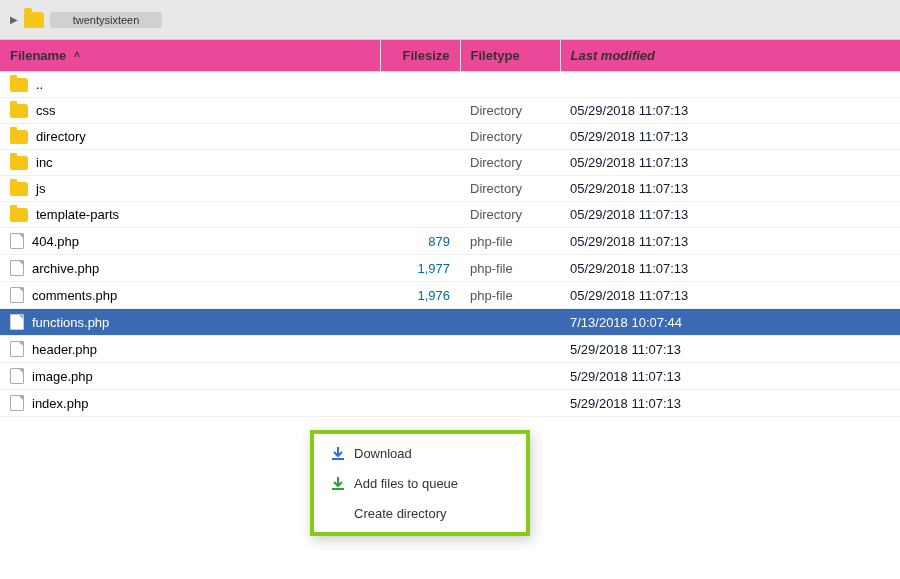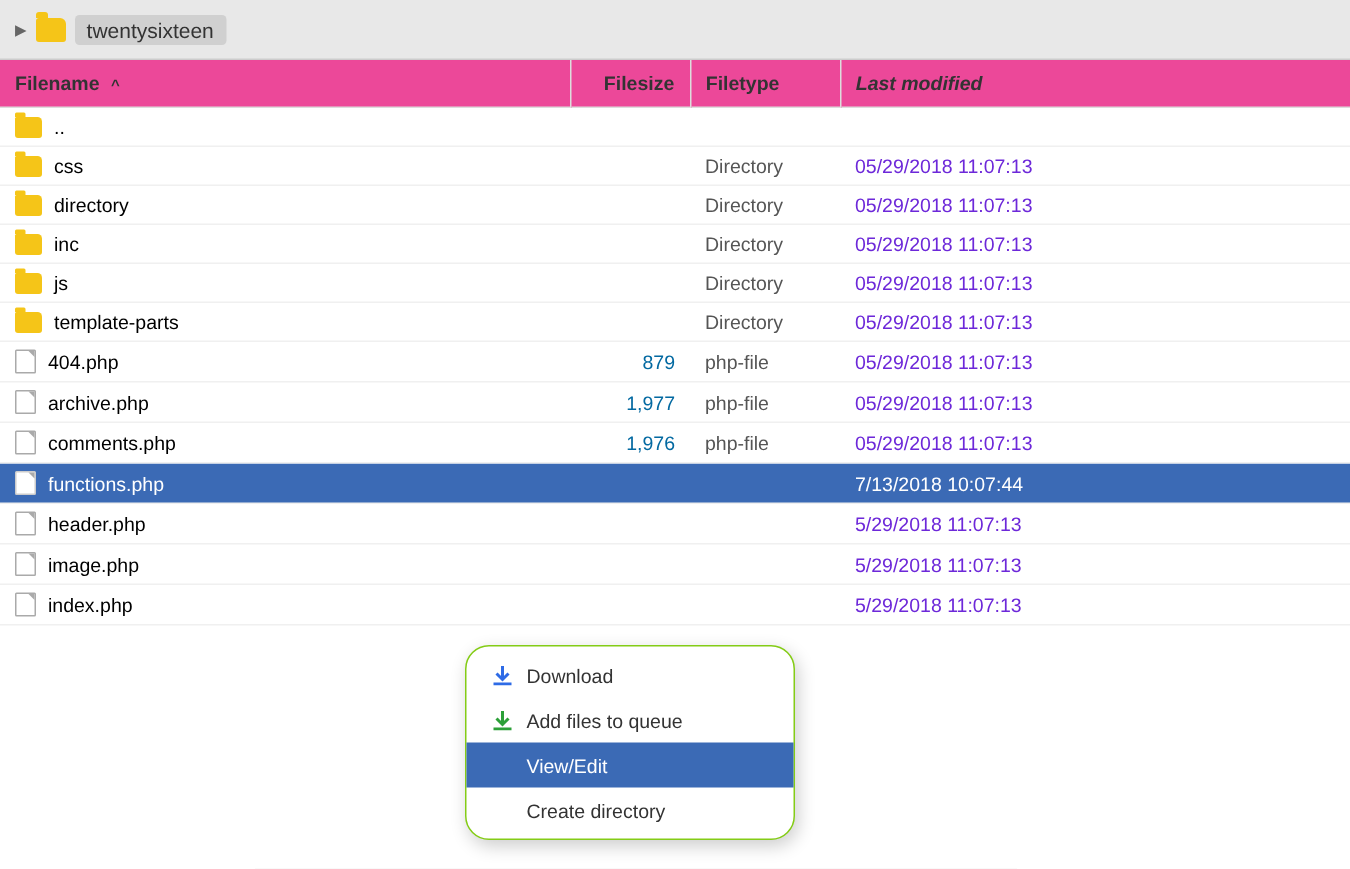--- a/index.html
+++ b/index.html
@@ -52,10 +52,10 @@
     }
 
     .breadcrumb-label {
-      font-size: 14px;
+      font-size: 11px;
       color: #333;
       background: #d0d0d0;
-      padding: 2px 8px;
+      padding: 2px 23px;
       border-radius: 3px;
     }
 

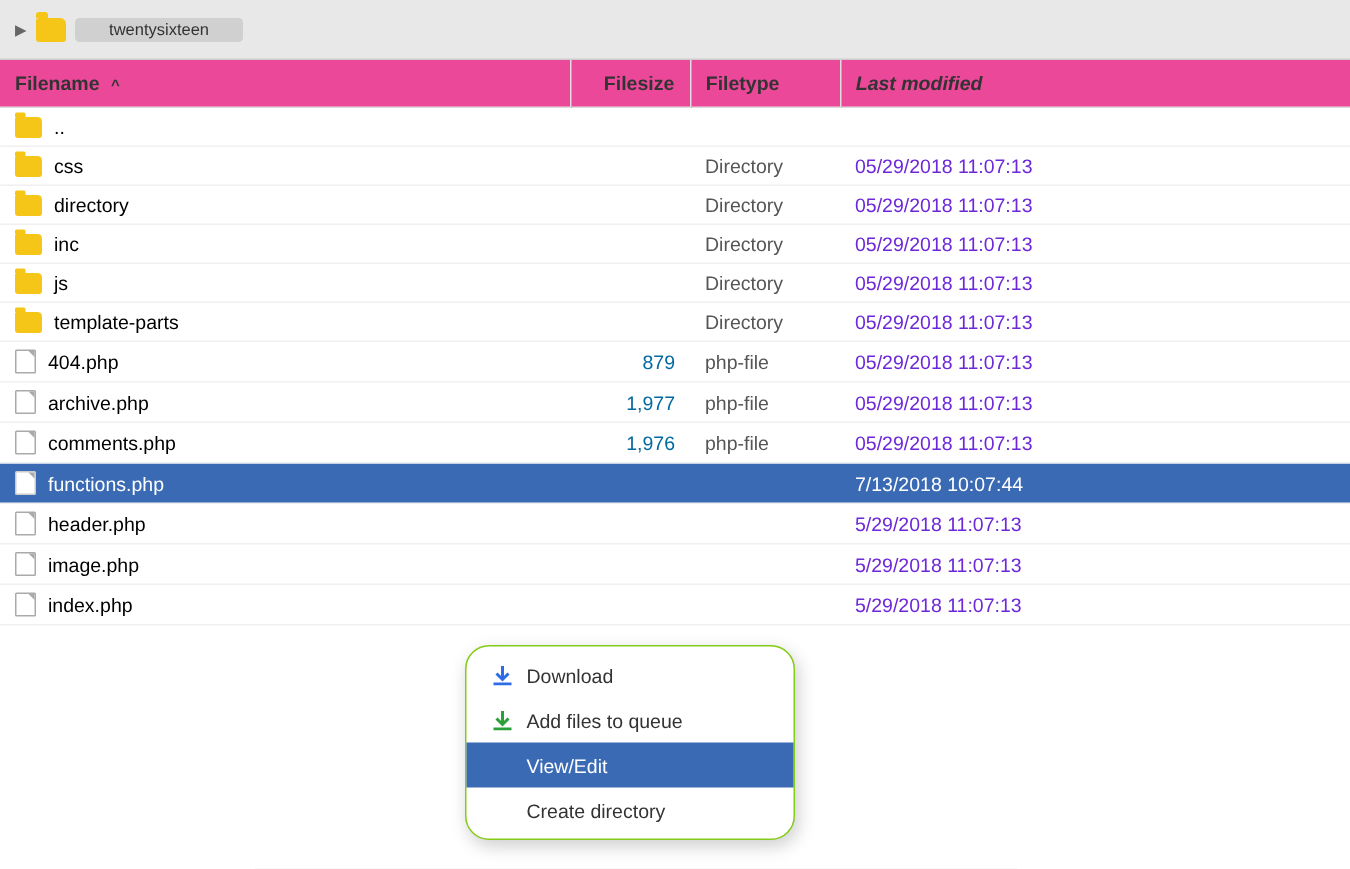--- a/index.html
+++ b/index.html
@@ -134,7 +134,7 @@
     }
 
     .file-table tbody td.lastmod {
-      color: #6d28d9;
+      color: #0f172a;
     }
 
     .file-table tbody tr.selected td.lastmod {

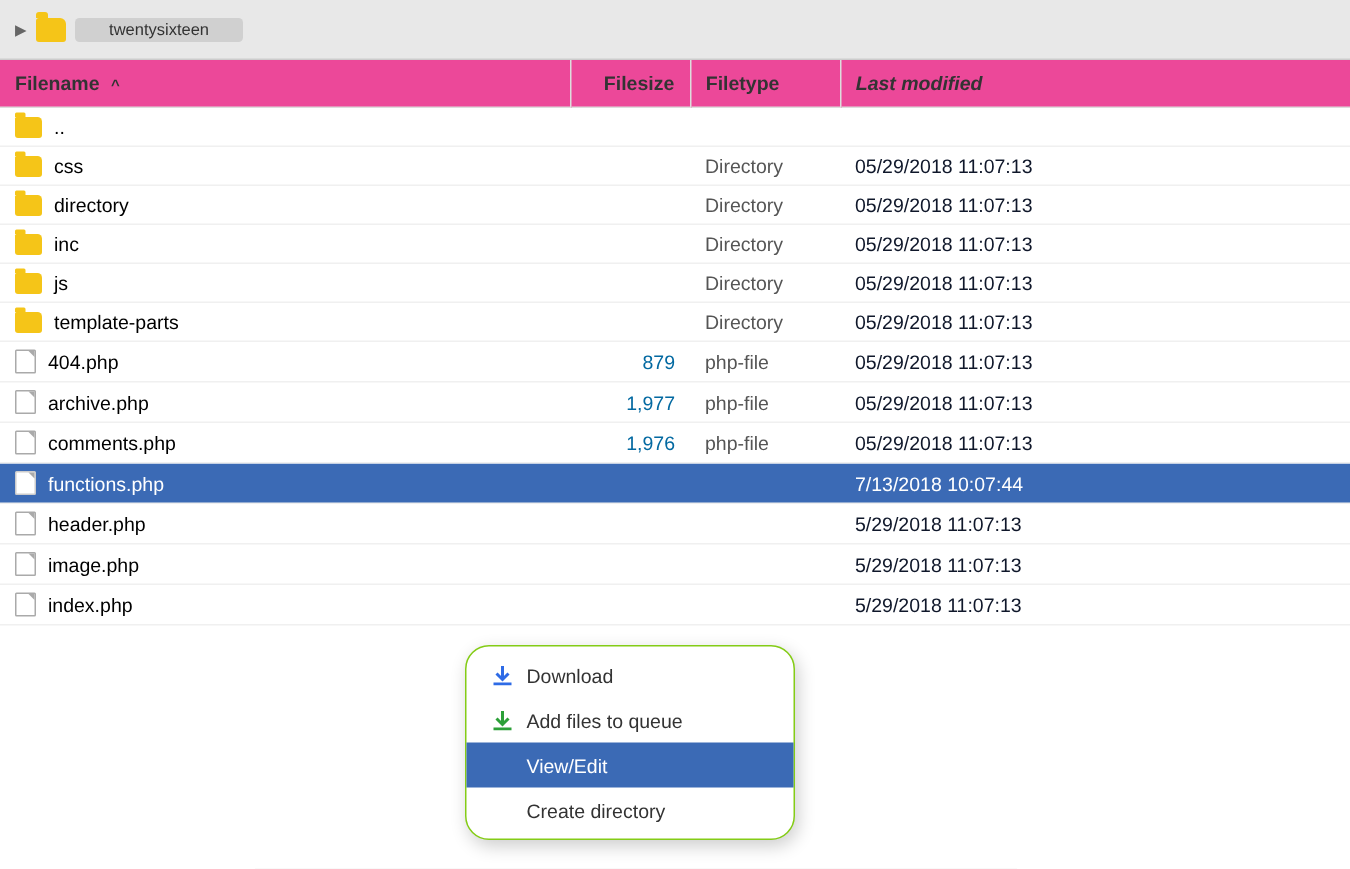--- a/index.html
+++ b/index.html
@@ -199,8 +199,8 @@
       left: 310px;
       top: 390px;
       background: white;
-      border: 1px solid #84cc16;
-      border-radius: 16px;
+      border: 4px solid #84cc16;
+      border-radius: 0;
       box-shadow: 2px 4px 12px rgba(0,0,0,0.2);
       width: 220px;
       z-index: 100;

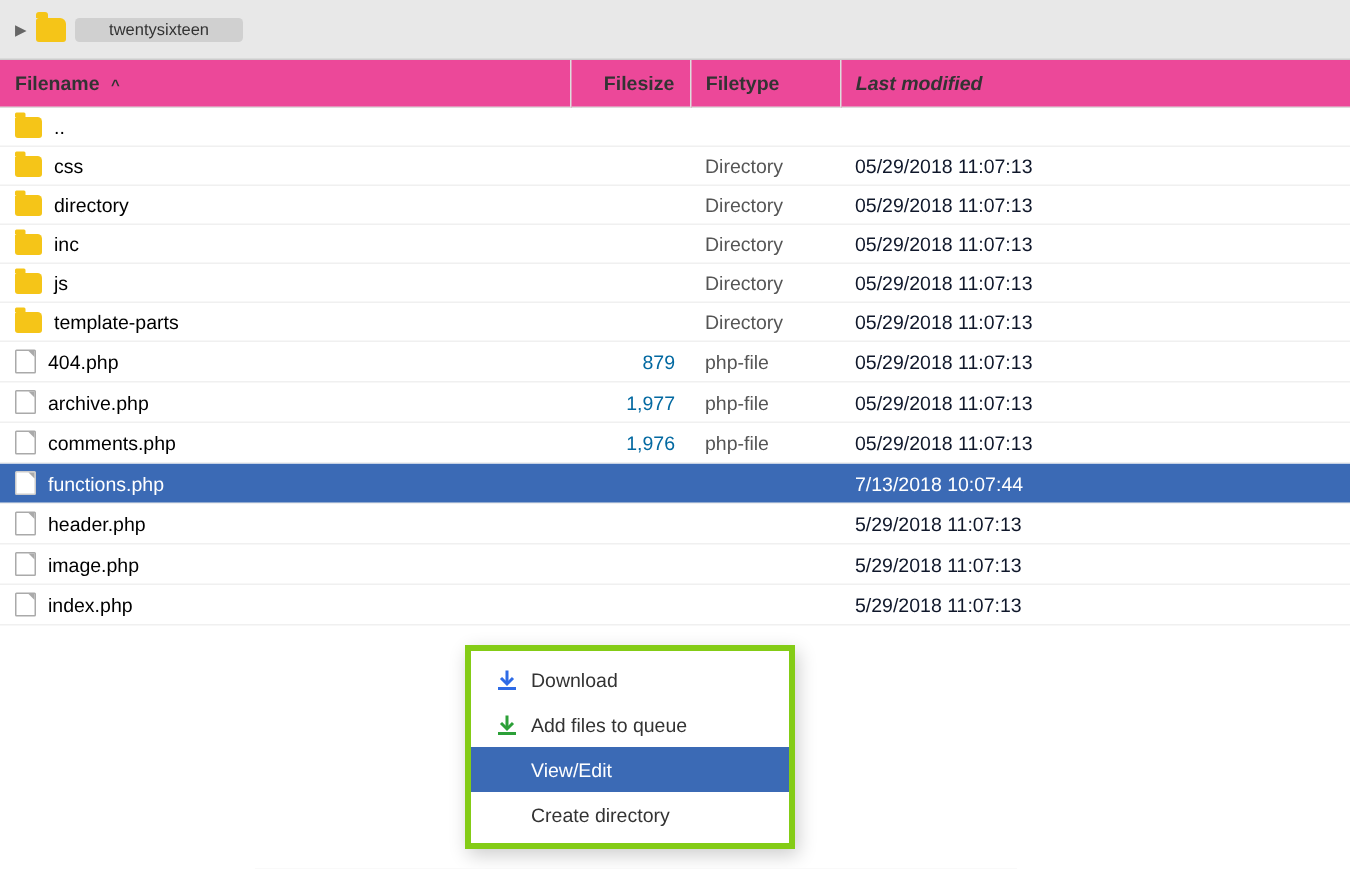--- a/index.html
+++ b/index.html
@@ -429,10 +429,6 @@
       </span>
       <span>Add files to queue</span>
     </div>
-    <div class="context-menu-item highlighted">
-      <span class="context-menu-icon"></span>
-      <span>View/Edit</span>
-    </div>
     <div class="context-menu-item">
       <span class="context-menu-icon"></span>
       <span>Create directory</span>

